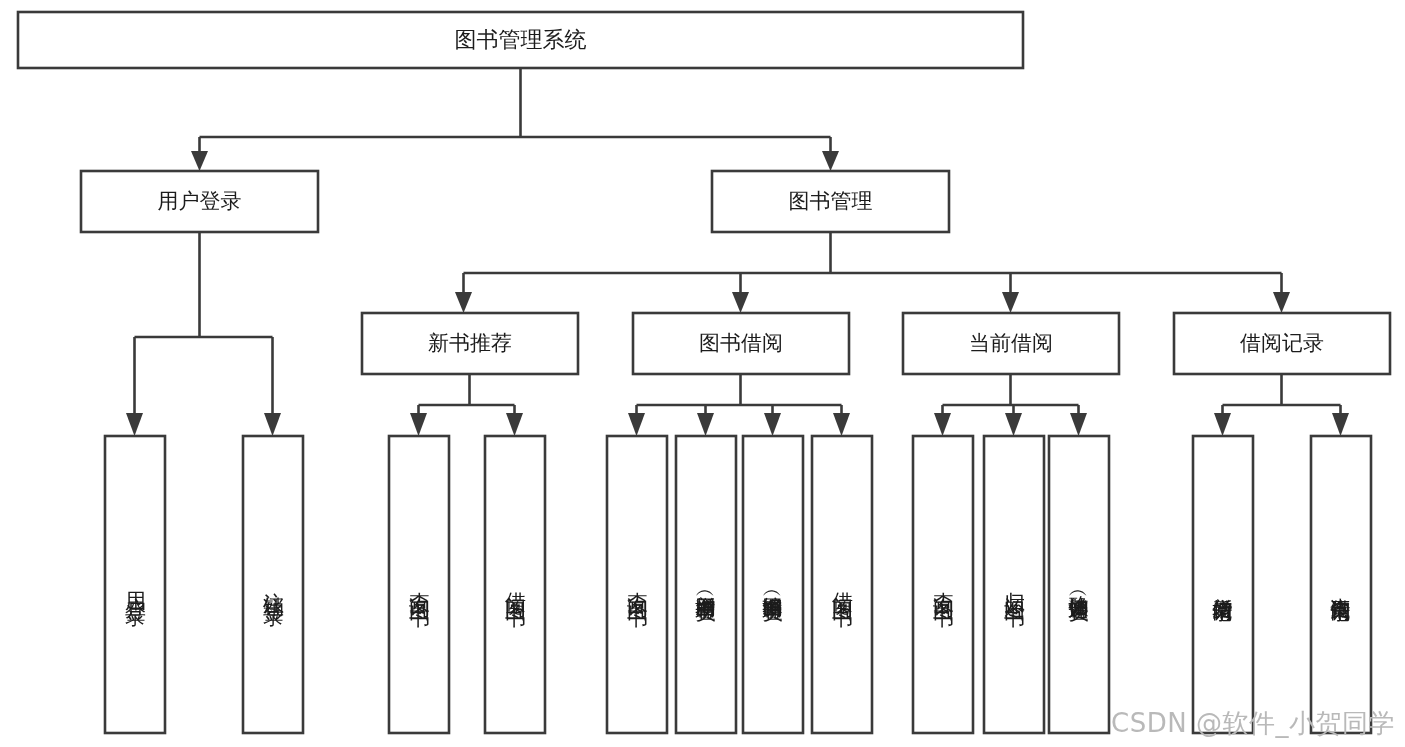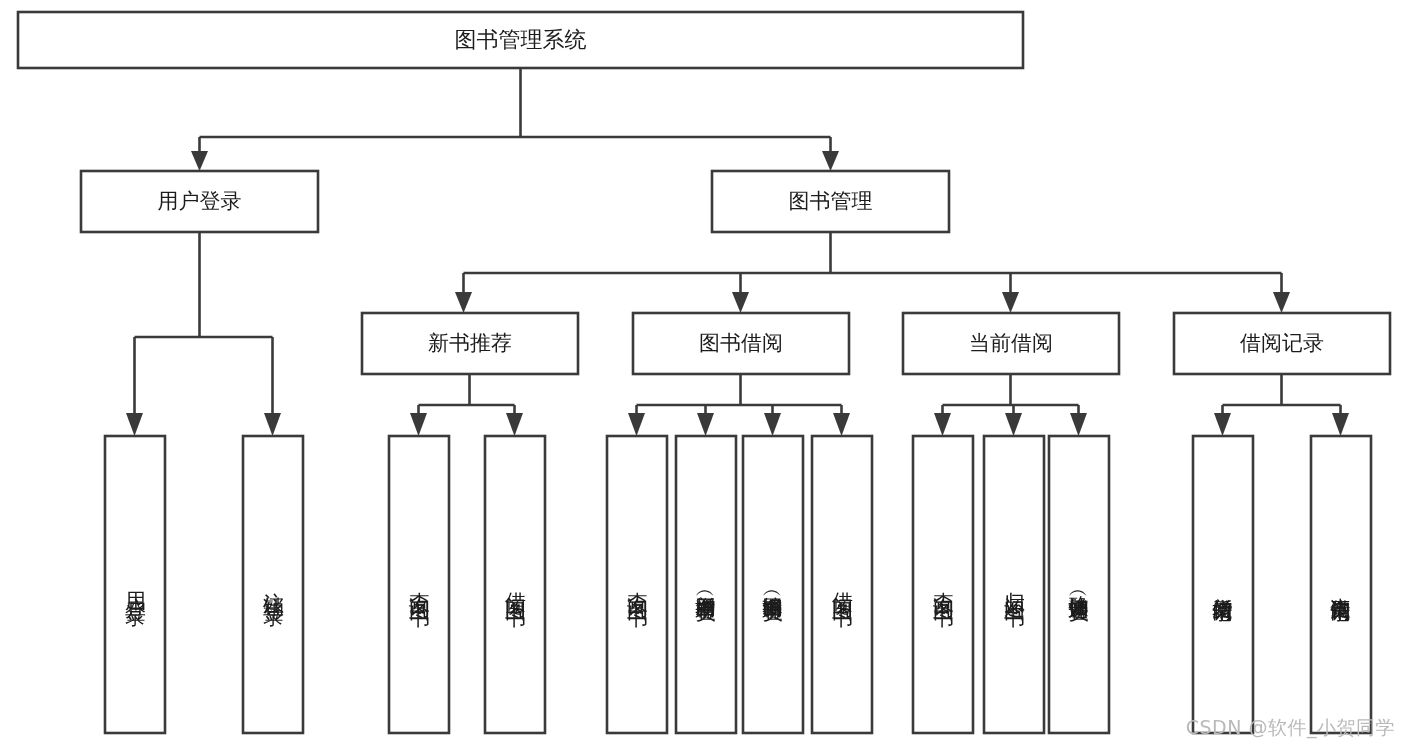--- a/index.html
+++ b/index.html
@@ -81,7 +81,7 @@
     right: 10px;
     bottom: 6px;
     font-family: "DejaVu Sans", "Liberation Sans", sans-serif;
-    font-size: 19px;
+    font-size: 26px;
     color: #b9b9b9;
     letter-spacing: 0.5px;
     white-space: nowrap;

